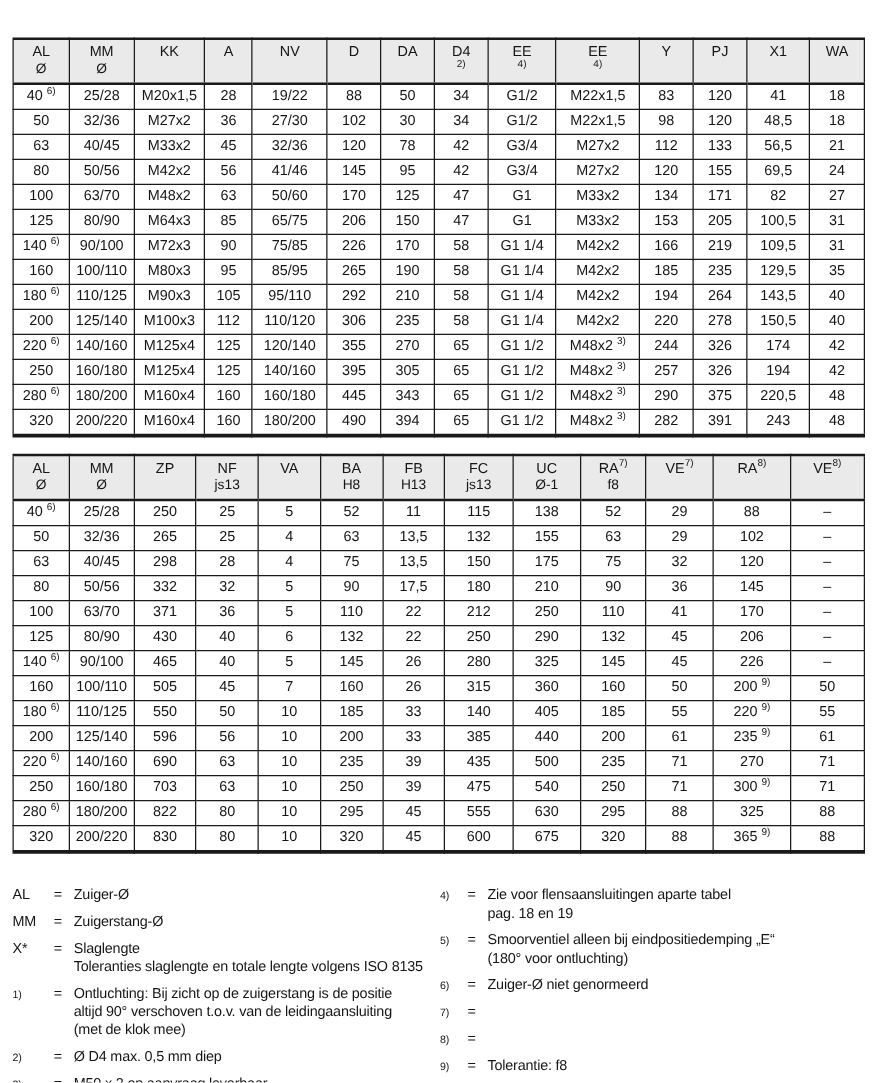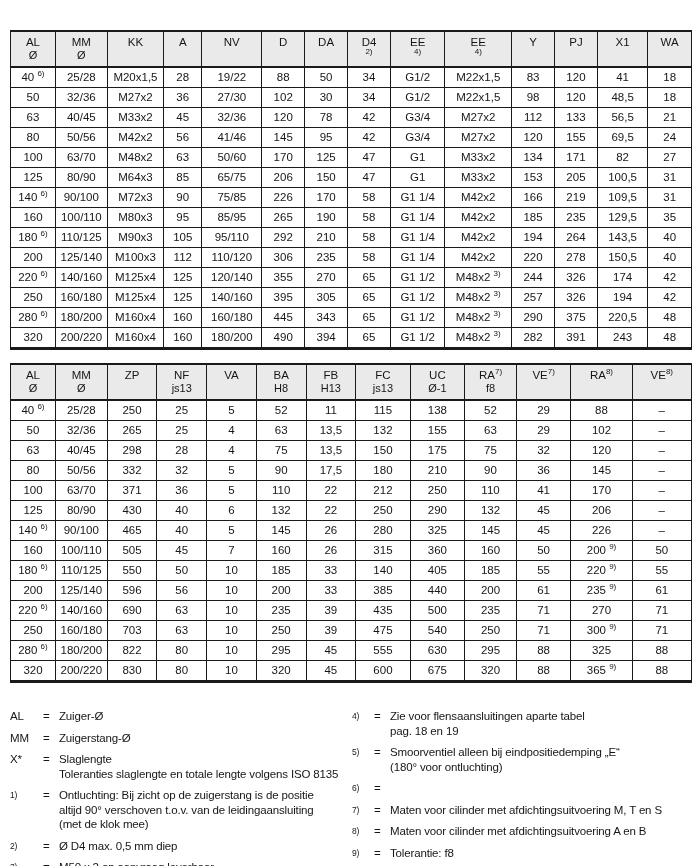--- a/index.html
+++ b/index.html
@@ -704,6 +704,7 @@
         <div class="fn-row">
           <span class="fn-term sup">6)</span>
           <span class="fn-eq">=</span>
+          <span class="fn-def">Zuiger-Ø niet genormeerd</span>
         </div>
         <div class="fn-row">
           <span class="fn-term sup">7)</span>

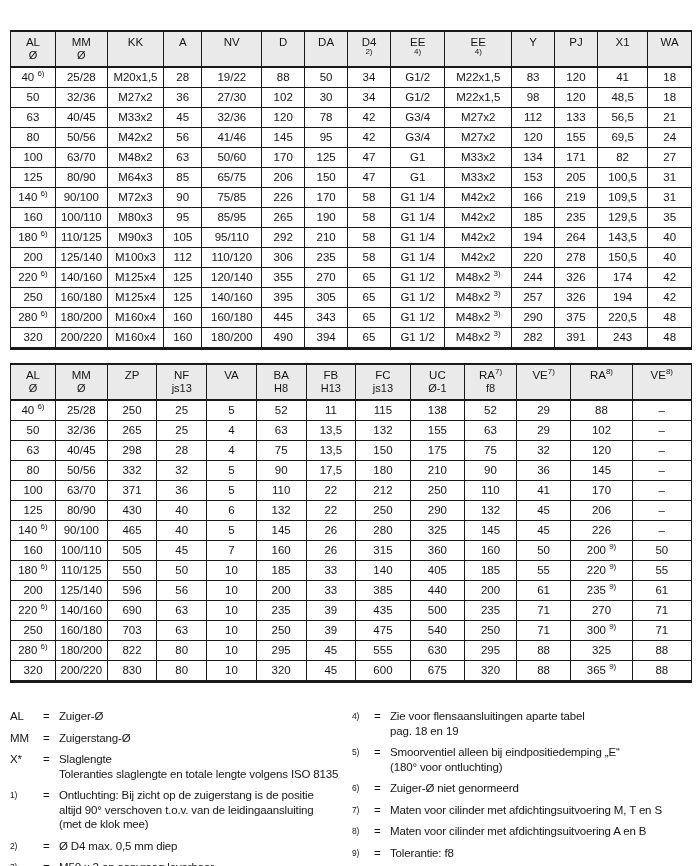--- a/index.html
+++ b/index.html
@@ -709,7 +709,6 @@
         <div class="fn-row">
           <span class="fn-term sup">7)</span>
           <span class="fn-eq">=</span>
-          <span class="fn-def">Maten voor cilinder met afdichtingsuitvoering M, T en S</span>
         </div>
         <div class="fn-row">
           <span class="fn-term sup">8)</span>

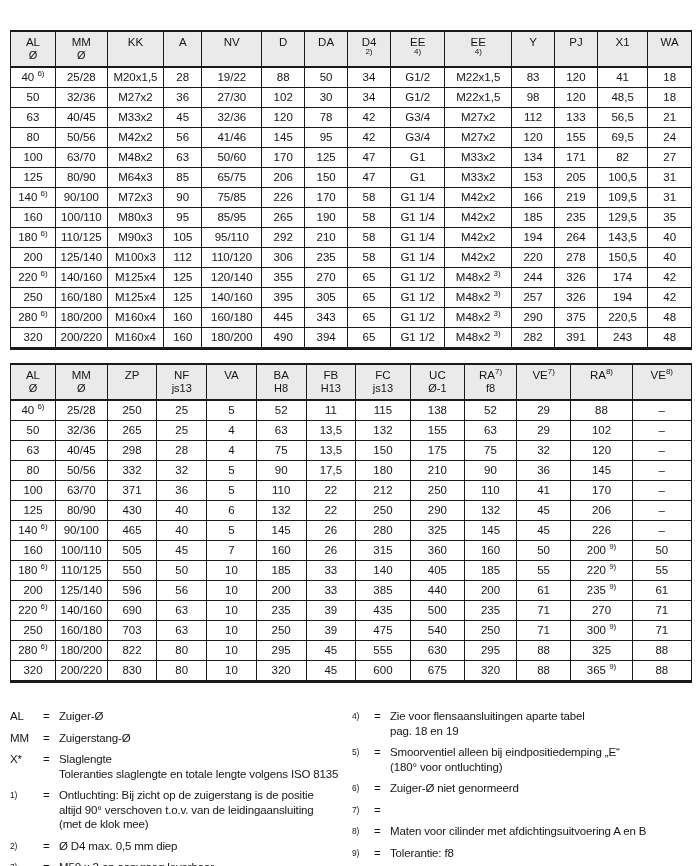--- a/index.html
+++ b/index.html
@@ -713,7 +713,6 @@
         <div class="fn-row">
           <span class="fn-term sup">8)</span>
           <span class="fn-eq">=</span>
-          <span class="fn-def">Maten voor cilinder met afdichtingsuitvoering A en B</span>
         </div>
         <div class="fn-row">
           <span class="fn-term sup">9)</span>

